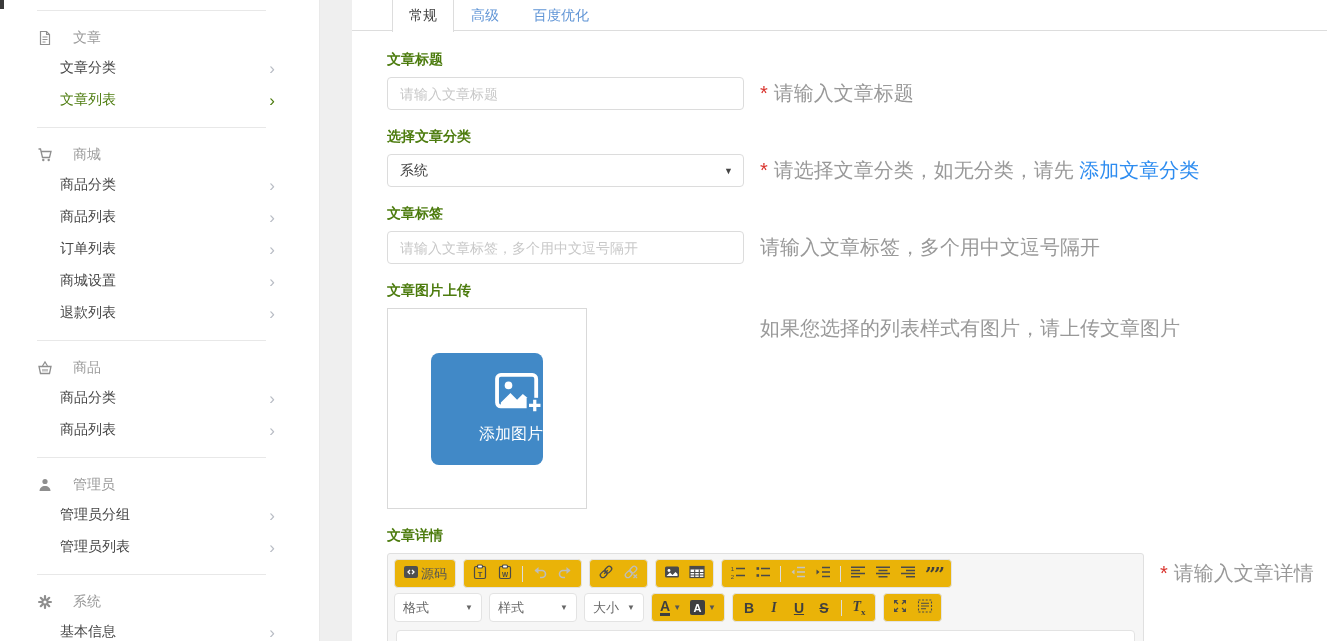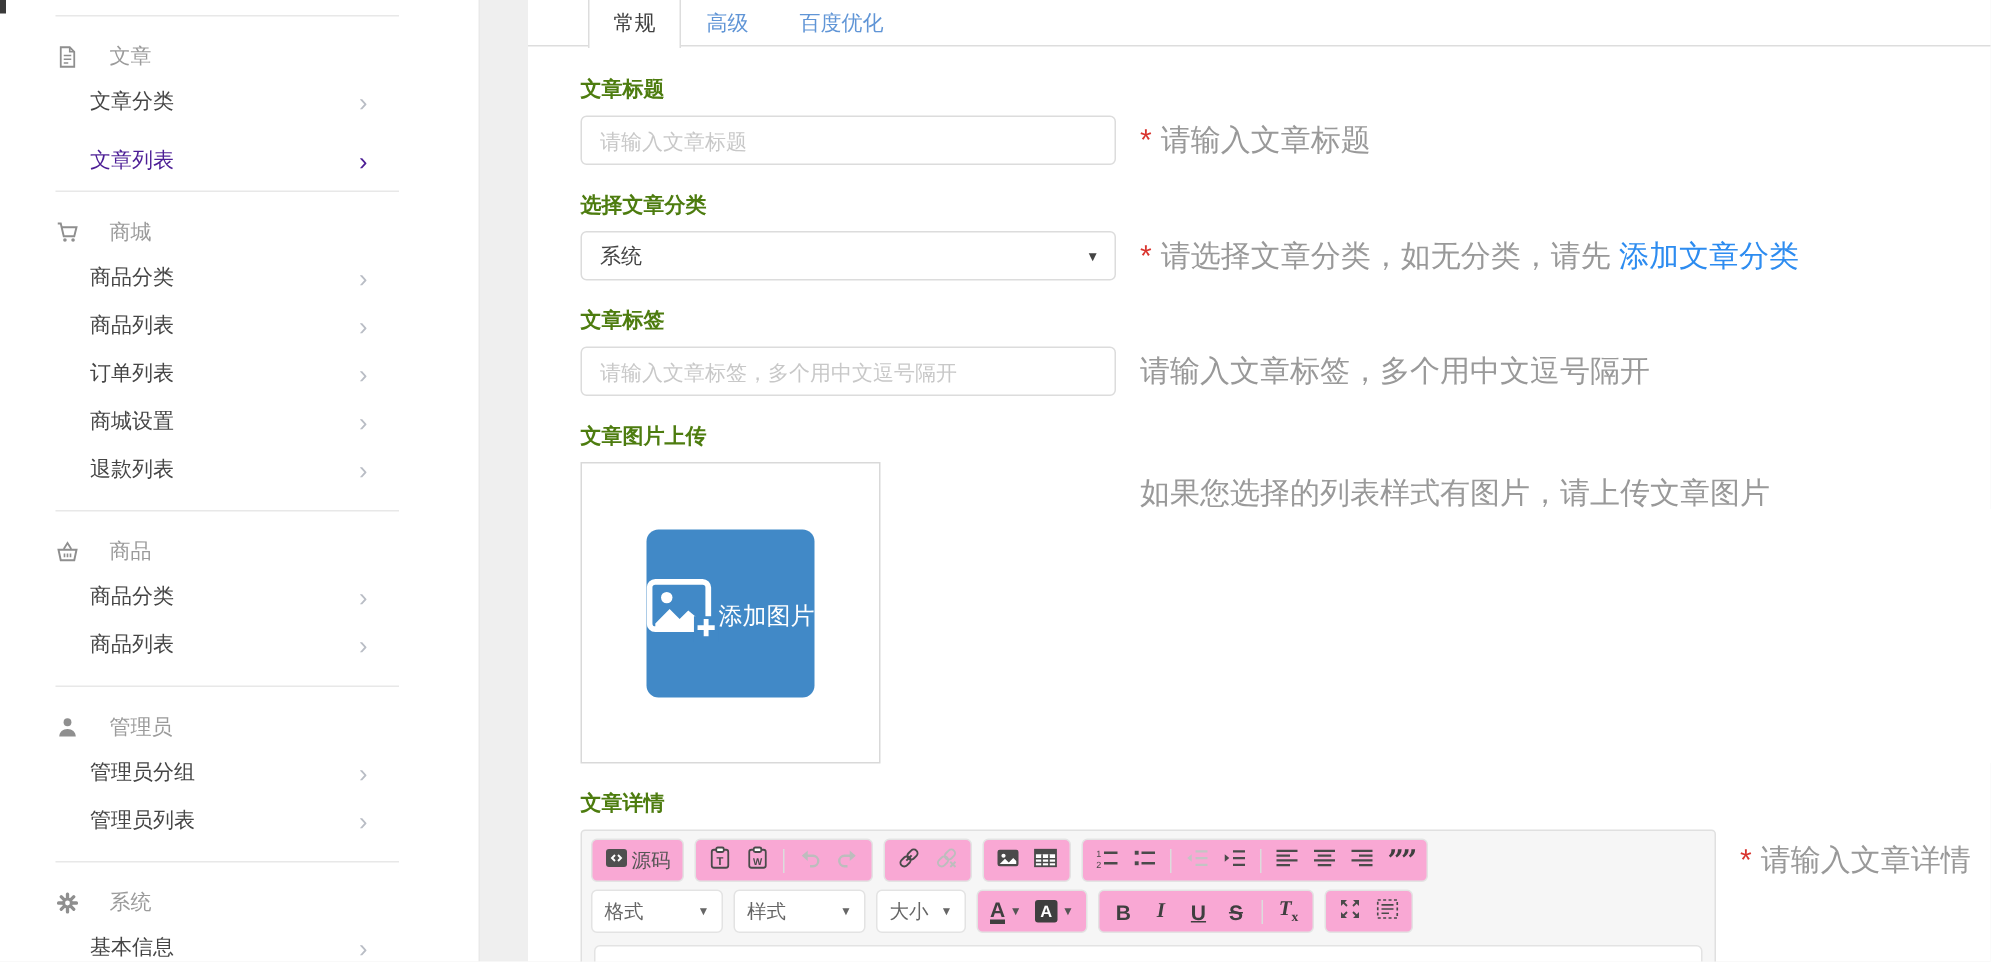--- a/index.html
+++ b/index.html
@@ -21,7 +21,7 @@
   .section-head { display:flex; align-items:center; height:28px; padding-left:37px; cursor:default; }
   .section-head .ttl { margin-left:20px; color:#9b9b9b; font-size:14px; }
   .side-item { display:flex; align-items:center; justify-content:space-between;
-               height:32px; padding-left:60px; padding-right:74px; color:#454545; cursor:pointer; }
+               height:32px; padding-left:60px; padding-right:44px; color:#454545; cursor:pointer; }
   .side-item .chev { color:#b9bdc5; font-size:17px; line-height:1; }
   .side-item.active, .side-item.active .chev { color:#4c1d95;align-items:flex-end; }
   .sicon { width:16px; height:16px; display:inline-flex; }

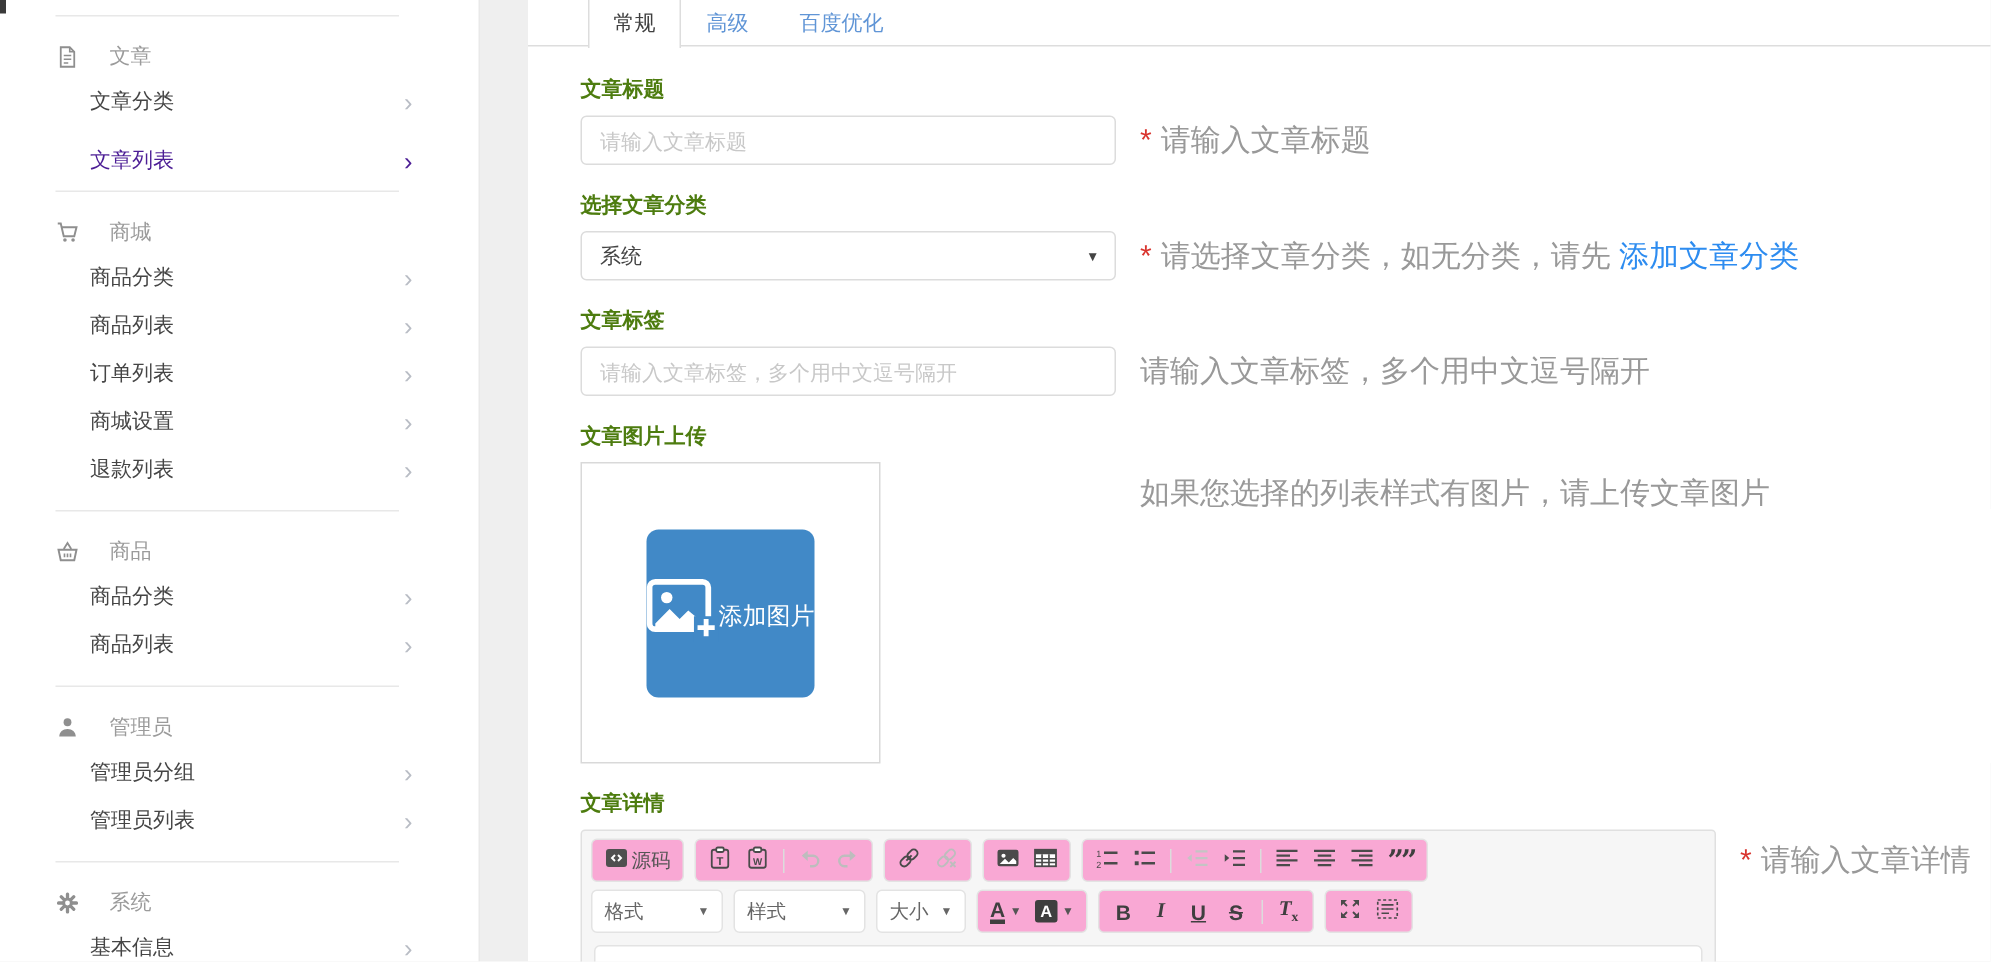--- a/index.html
+++ b/index.html
@@ -23,7 +23,7 @@
   .side-item { display:flex; align-items:center; justify-content:space-between;
                height:32px; padding-left:60px; padding-right:44px; color:#454545; cursor:pointer; }
   .side-item .chev { color:#b9bdc5; font-size:17px; line-height:1; }
-  .side-item.active, .side-item.active .chev { color:#4c1d95;align-items:flex-end; }
+  .side-item.active, .side-item.active .chev { color:#4d7c0f; }
   .sicon { width:16px; height:16px; display:inline-flex; }
 
   

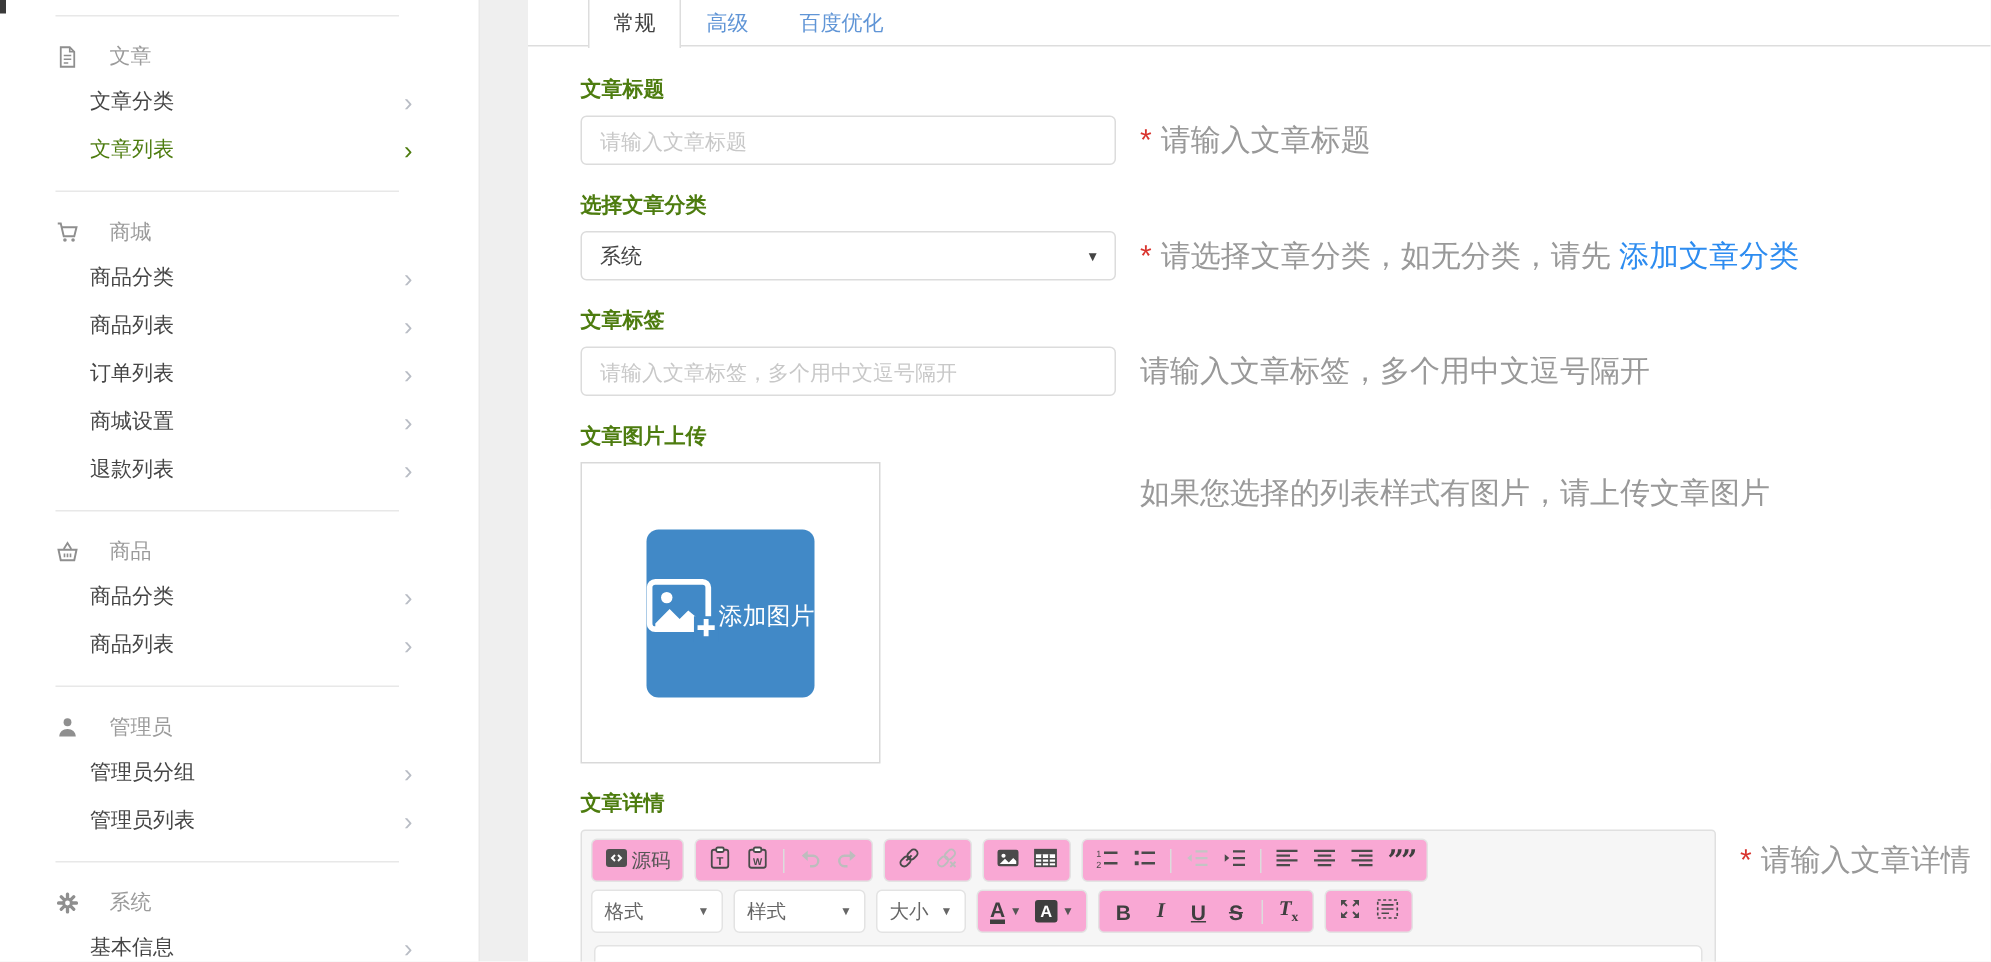--- a/index.html
+++ b/index.html
@@ -57,7 +57,7 @@
   .upload-box { width:200px; height:201px; border:1px solid #d9d9d9; background:#fff;
                 display:flex; align-items:center; justify-content:center; }
   .upload-btn { width:112px; height:112px; border-radius:8px; background:#4189c7; cursor:pointer;
-                display:flex; flex-direction:row; align-items:center; justify-content:center; }
+                display:flex; flex-direction:column; align-items:flex-end; justify-content:center; }
   .upload-btn .blabel { color:#fff; font-size:16px; margin-top:6px; }
 
   

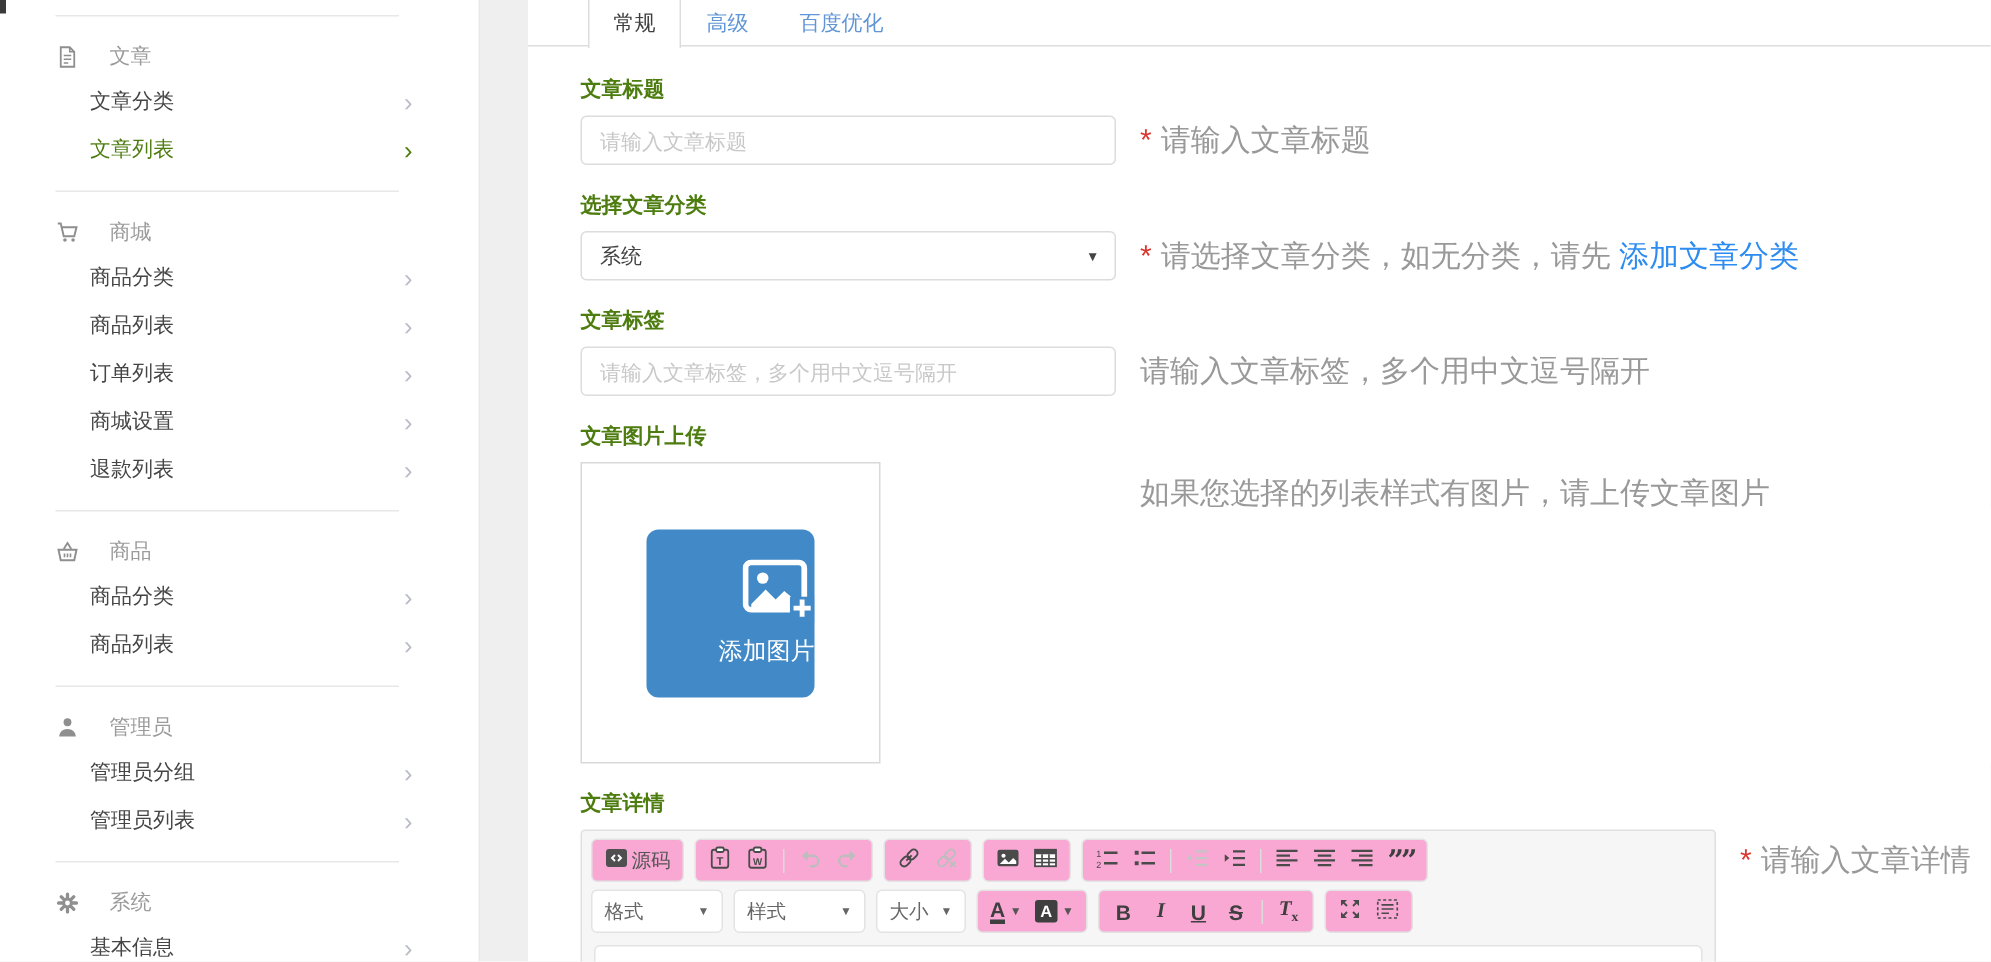--- a/index.html
+++ b/index.html
@@ -65,7 +65,7 @@
   .editor { width:757px; border:1px solid #e0e0e0; border-radius:3px; background:#f6f6f6; }
   .toolbar { padding:5px 6px 0 6px; }
   .trow { display:flex; flex-wrap:nowrap; }
-  .tgroup { display:inline-flex; align-items:center; background:#f9a8d4; border:1px solid #e3e3e3;
+  .tgroup { display:inline-flex; align-items:center; background:#eab308; border:1px solid #e3e3e3;
             border-radius:4px; padding:4px 8px; margin:0 7px 5px 0; gap:9px; height:29px;text-align:right; }
   .tsep { width:1px; height:16px; background:#dcdcdc; }
   .tbtn { display:flex; align-items:center; justify-content:center; min-width:16px; height:20px; cursor:pointer; }

